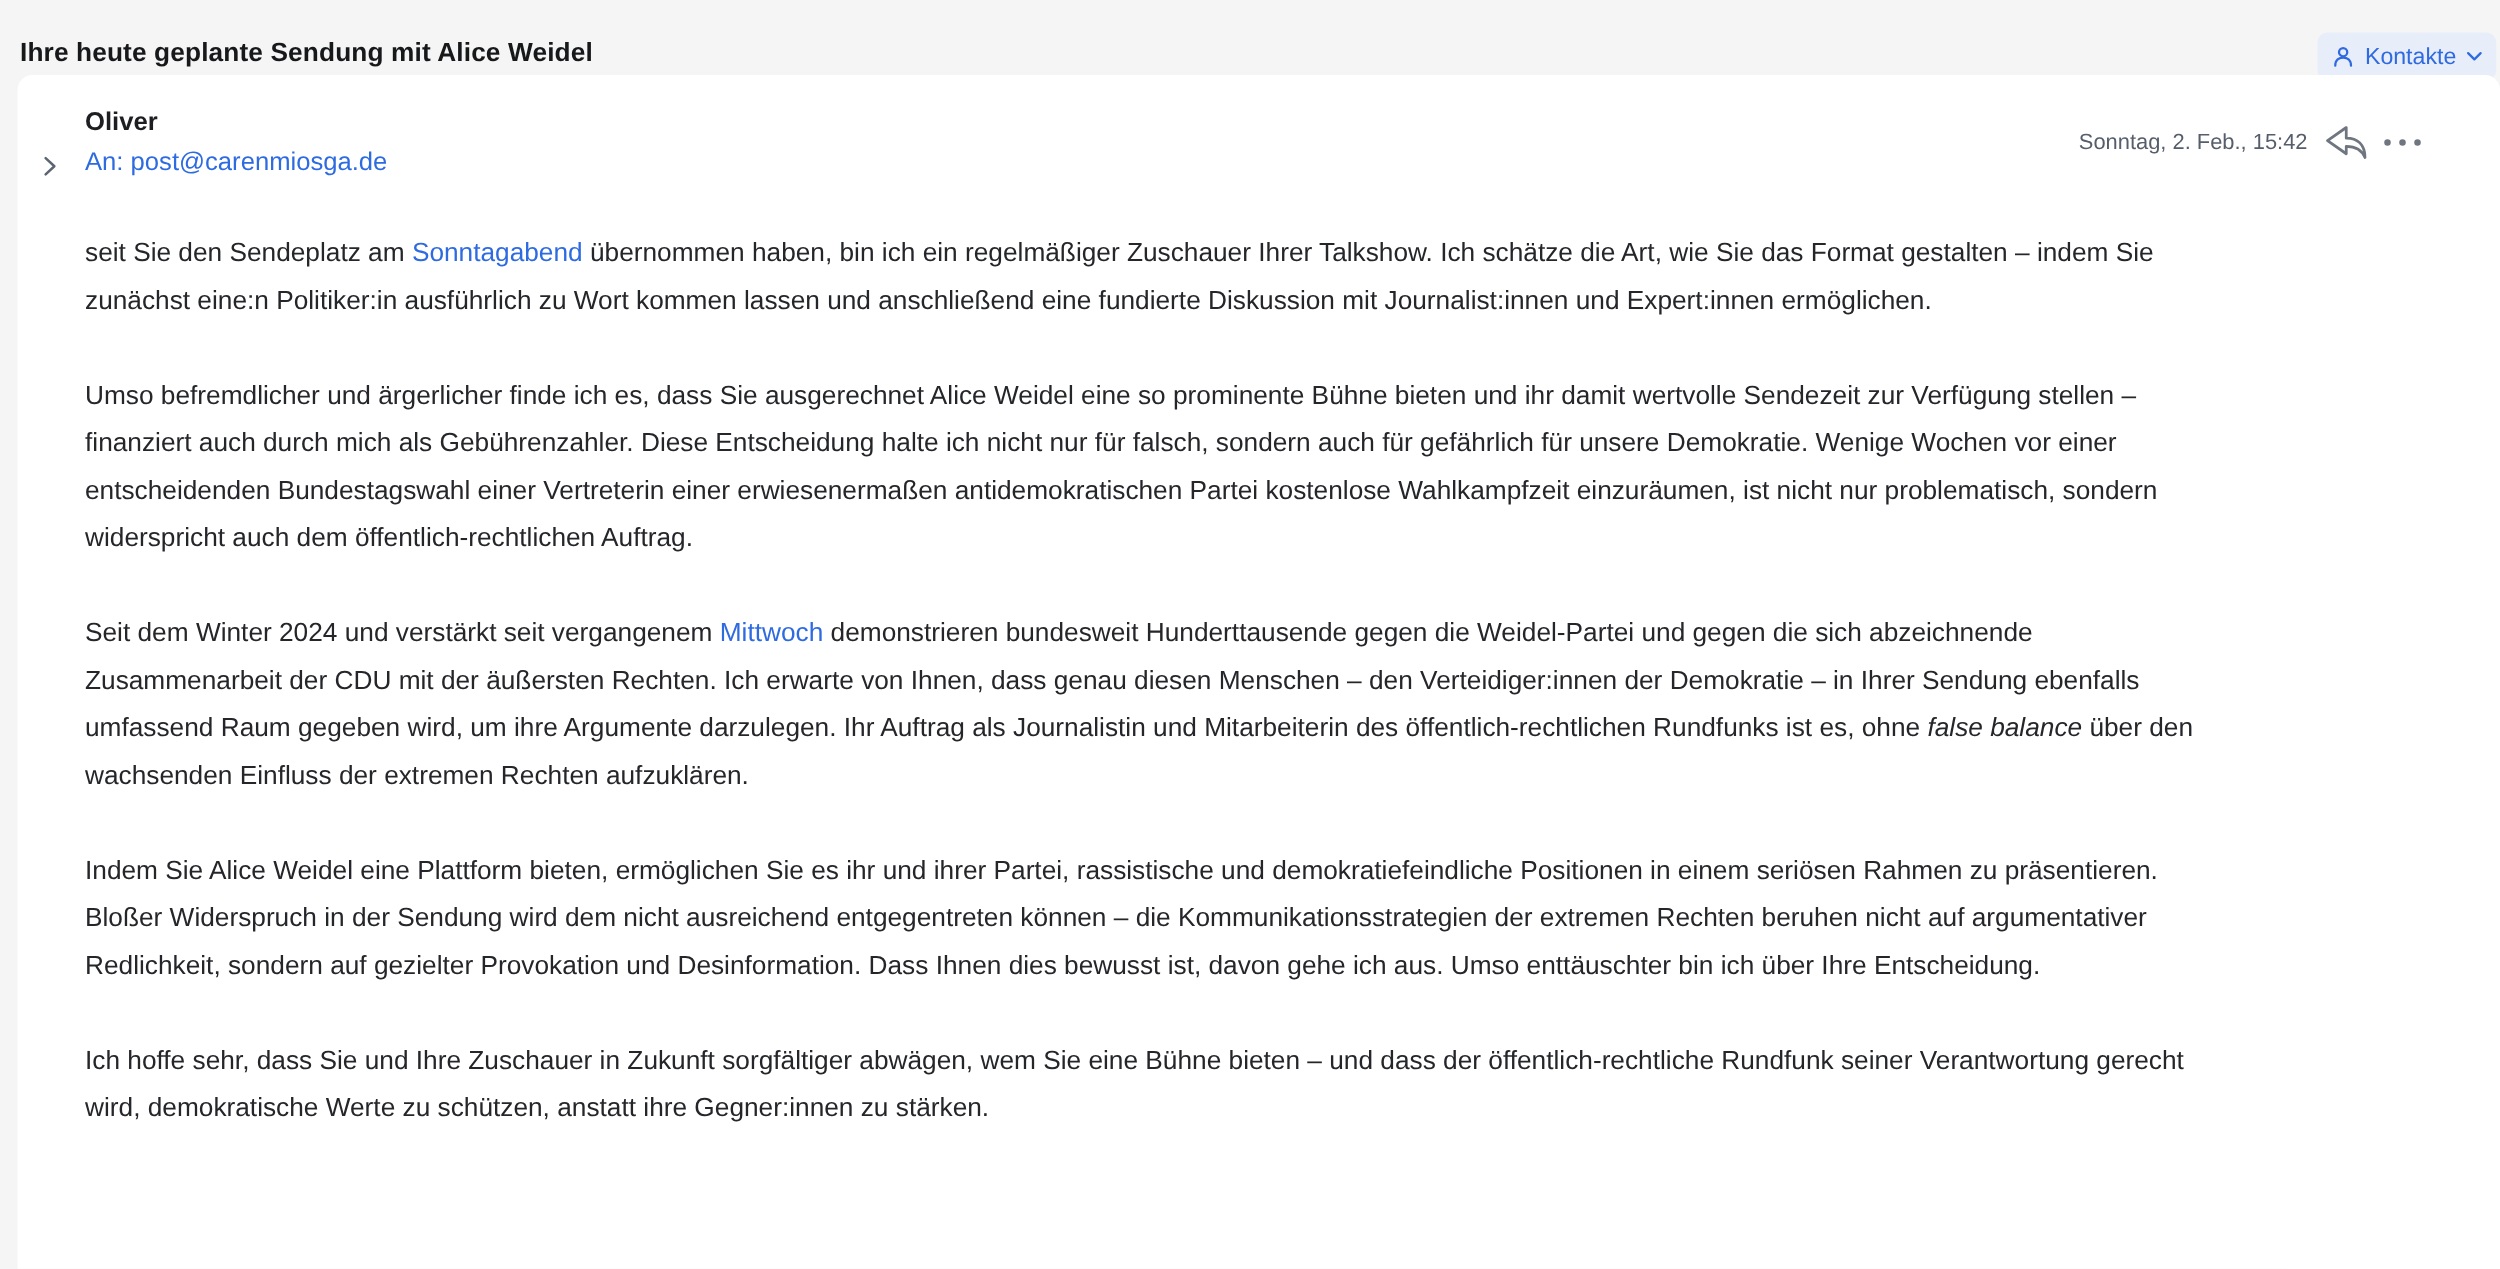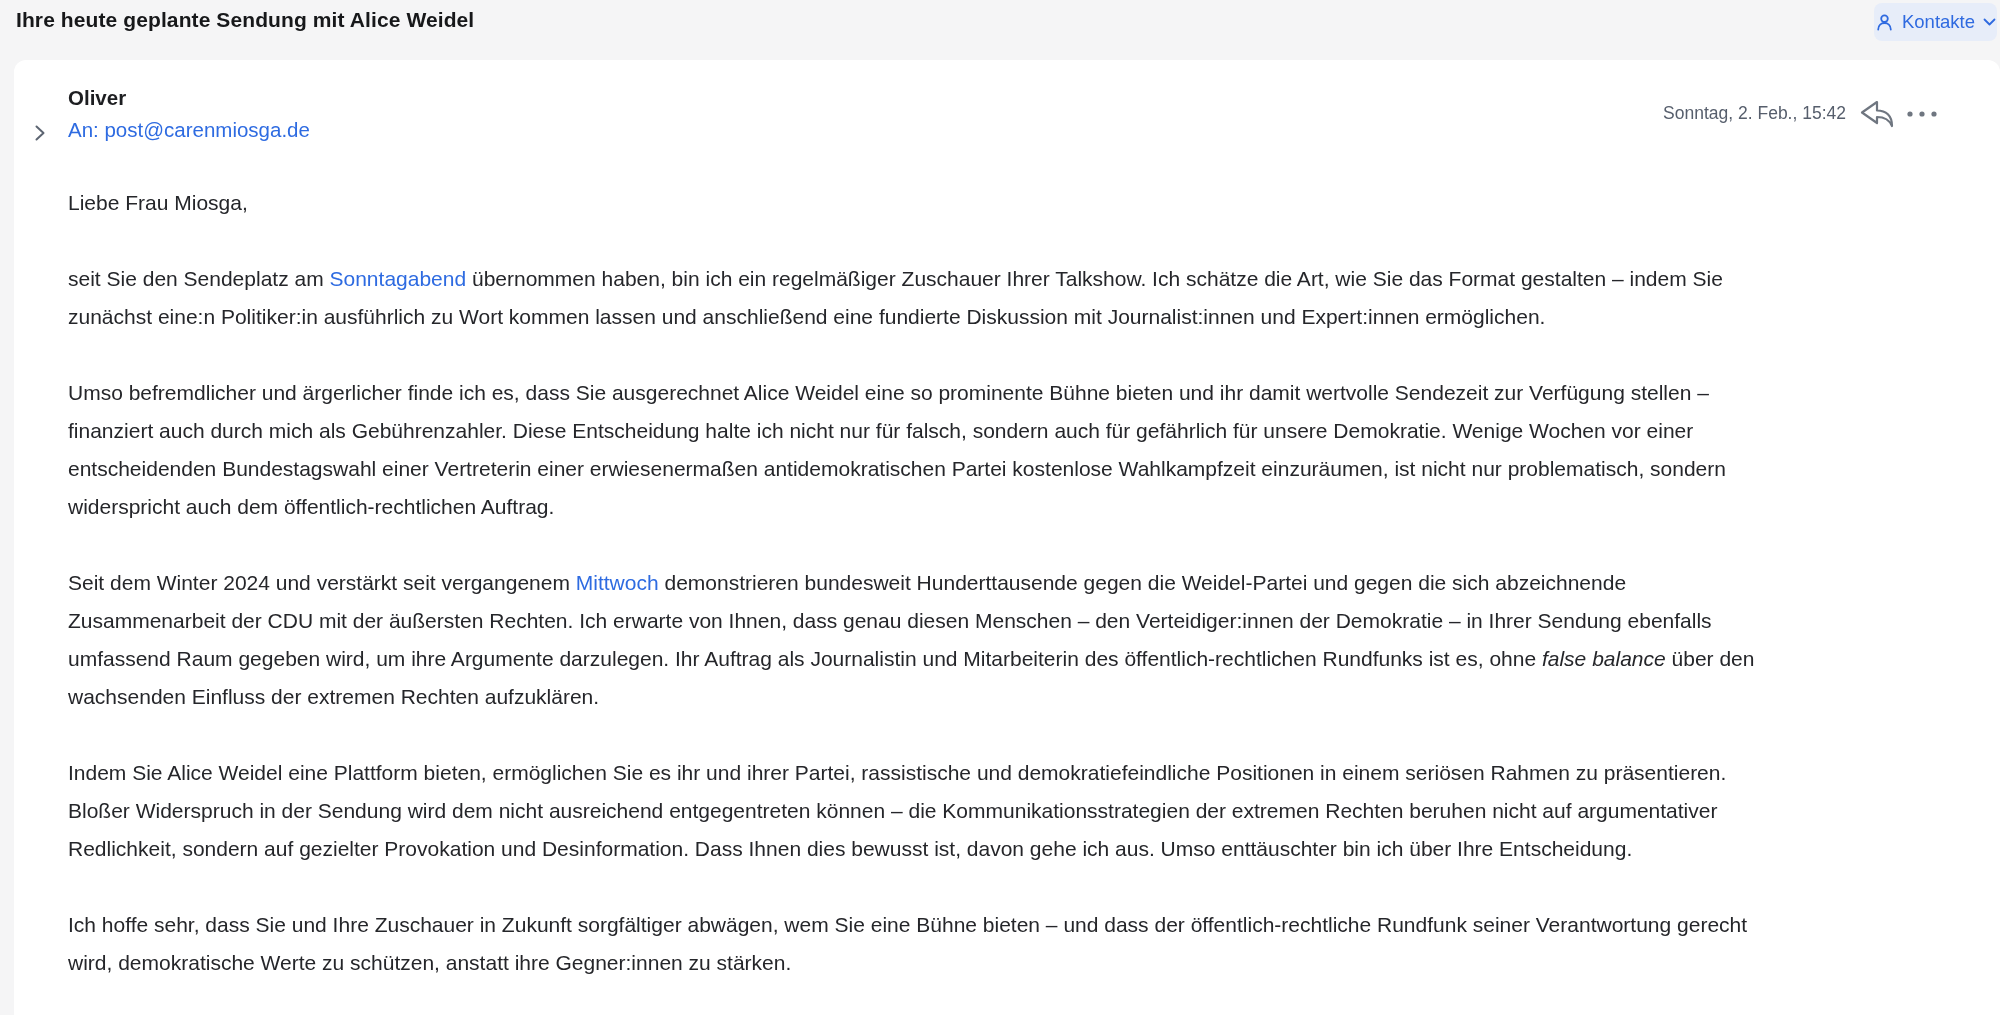--- a/index.html
+++ b/index.html
@@ -15,6 +15,7 @@
     height: 60px;
     background: #f5f5f6;
     padding: 8px 0 0 16px;
+    margin-top: 23px;
   }
   .subject-title {
     font-size: 21px;

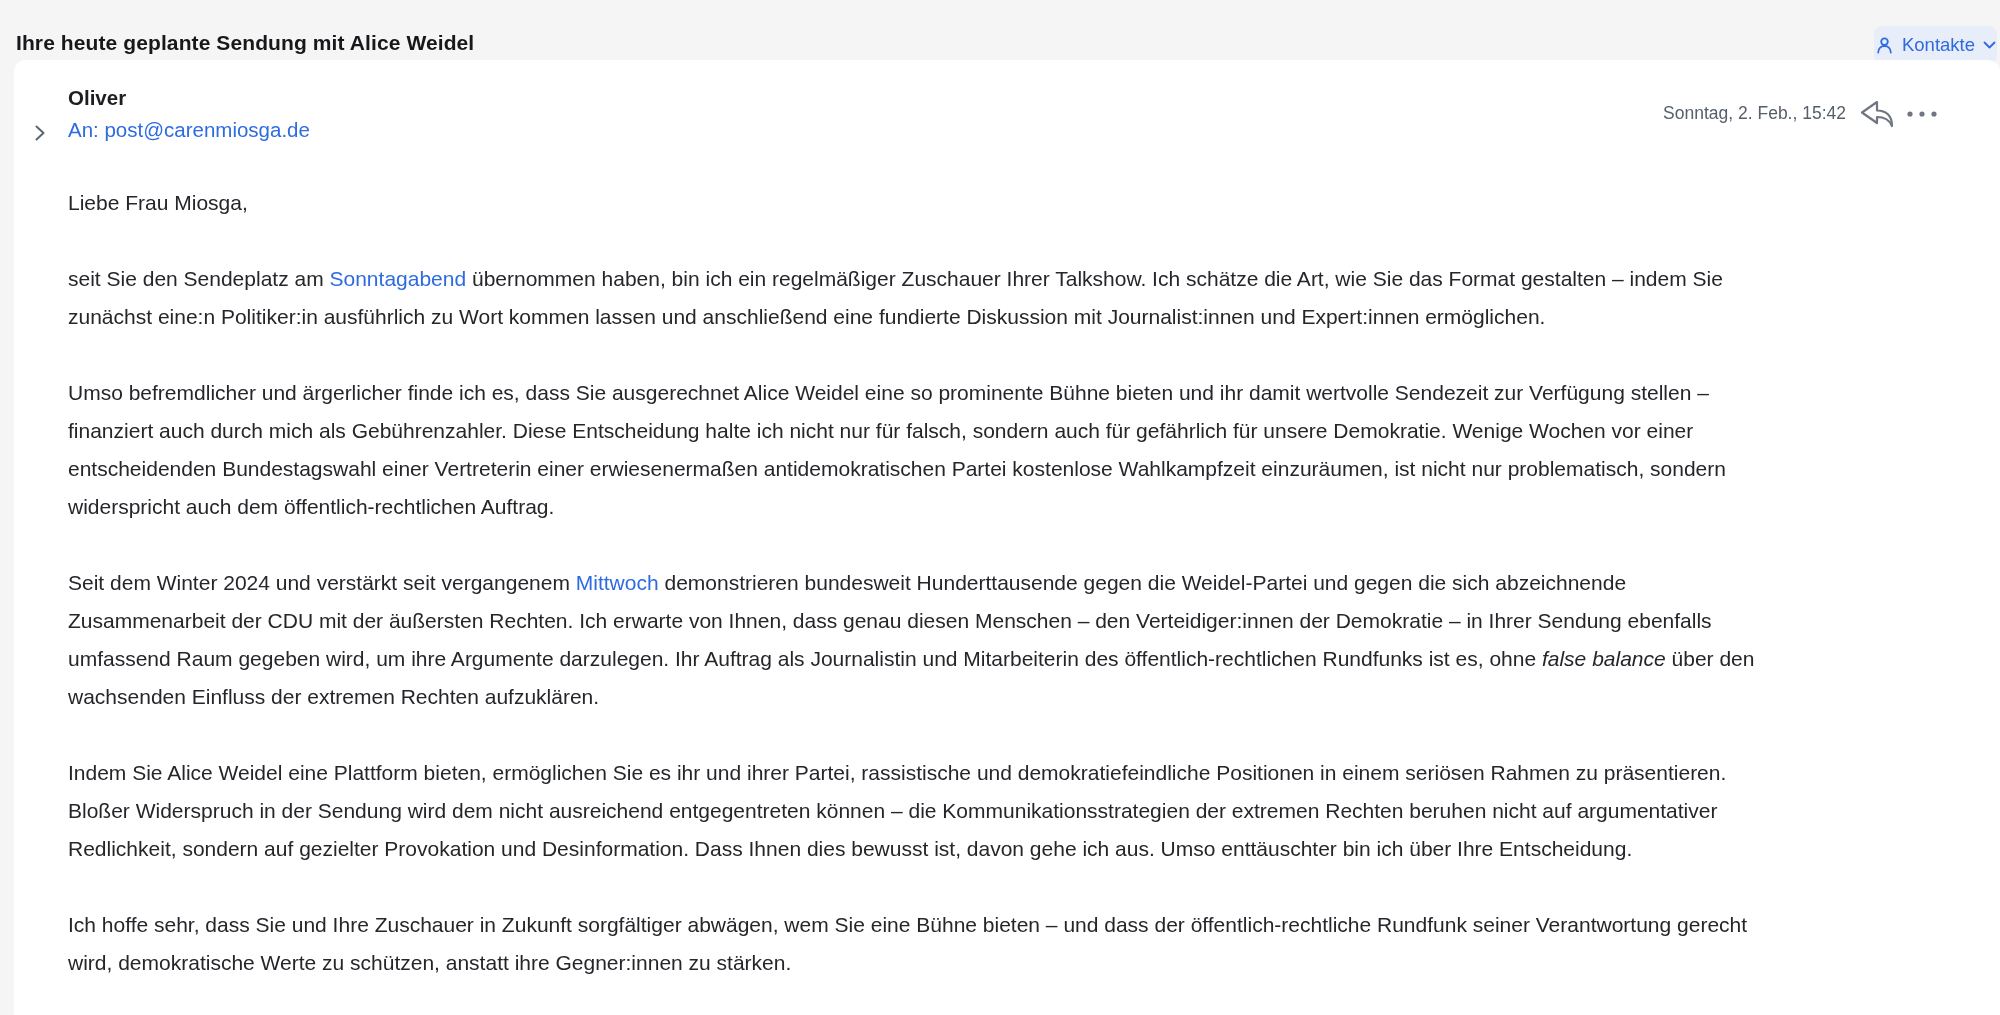--- a/index.html
+++ b/index.html
@@ -33,7 +33,7 @@
     color: #2f6ae0;
     border: none;
     border-radius: 8px;
-    padding: 8px 1px;
+    padding: 8px 11px;
     font-size: 18.5px;
     font-family: "Liberation Sans", sans-serif;
     cursor: pointer;

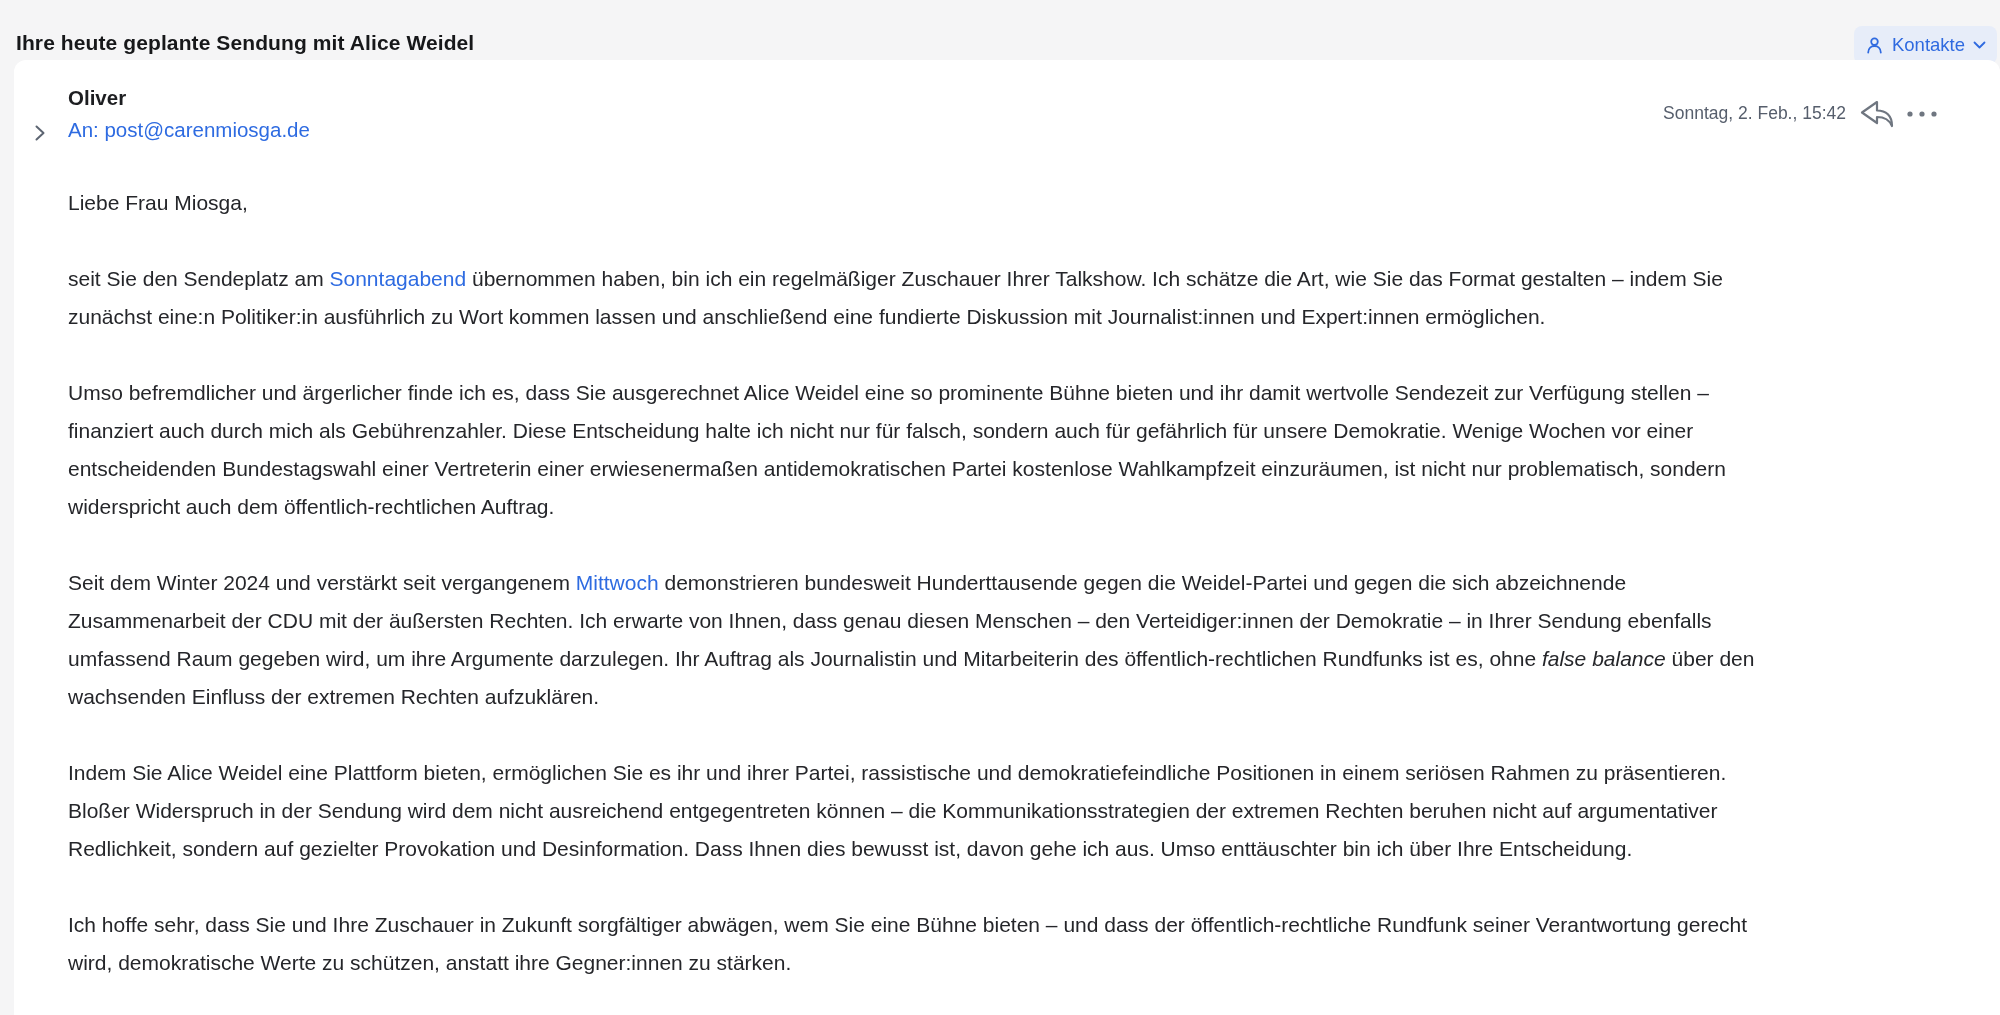--- a/index.html
+++ b/index.html
@@ -153,7 +153,6 @@
   </div>
 
   <div class="mail-body">
-      <p class="para"><span>Liebe Frau Miosga,</span></p>
       <p class="para"><span>seit Sie den Sendeplatz am </span><a href="#" class="body-link">Sonntagabend</a><span> übernommen haben, bin ich ein regelmäßiger Zuschauer Ihrer Talkshow. Ich schätze die Art, wie Sie das Format gestalten – indem Sie zunächst eine:n Politiker:in ausführlich zu Wort kommen lassen und anschließend eine fundierte Diskussion mit Journalist:innen und Expert:innen ermöglichen.</span></p>
       <p class="para"><span>Umso befremdlicher und ärgerlicher finde ich es, dass Sie ausgerechnet Alice Weidel eine so prominente Bühne bieten und ihr damit wertvolle Sendezeit zur Verfügung stellen – finanziert auch durch mich als Gebührenzahler. Diese Entscheidung halte ich nicht nur für falsch, sondern auch für gefährlich für unsere Demokratie. Wenige Wochen vor einer entscheidenden Bundestagswahl einer Vertreterin einer erwiesenermaßen antidemokratischen Partei kostenlose Wahlkampfzeit einzuräumen, ist nicht nur problematisch, sondern widerspricht auch dem öffentlich-rechtlichen Auftrag.</span></p>
       <p class="para"><span>Seit dem Winter 2024 und verstärkt seit vergangenem </span><a href="#" class="body-link">Mittwoch</a><span> demonstrieren bundesweit Hunderttausende gegen die Weidel-Partei und gegen die sich abzeichnende Zusammenarbeit der CDU mit der äußersten Rechten. Ich erwarte von Ihnen, dass genau diesen Menschen – den Verteidiger:innen der Demokratie – in Ihrer Sendung ebenfalls umfassend Raum gegeben wird, um ihre Argumente darzulegen. Ihr Auftrag als Journalistin und Mitarbeiterin des öffentlich-rechtlichen Rundfunks ist es, ohne </span><em>false balance</em><span> über den wachsenden Einfluss der extremen Rechten aufzuklären.</span></p>

